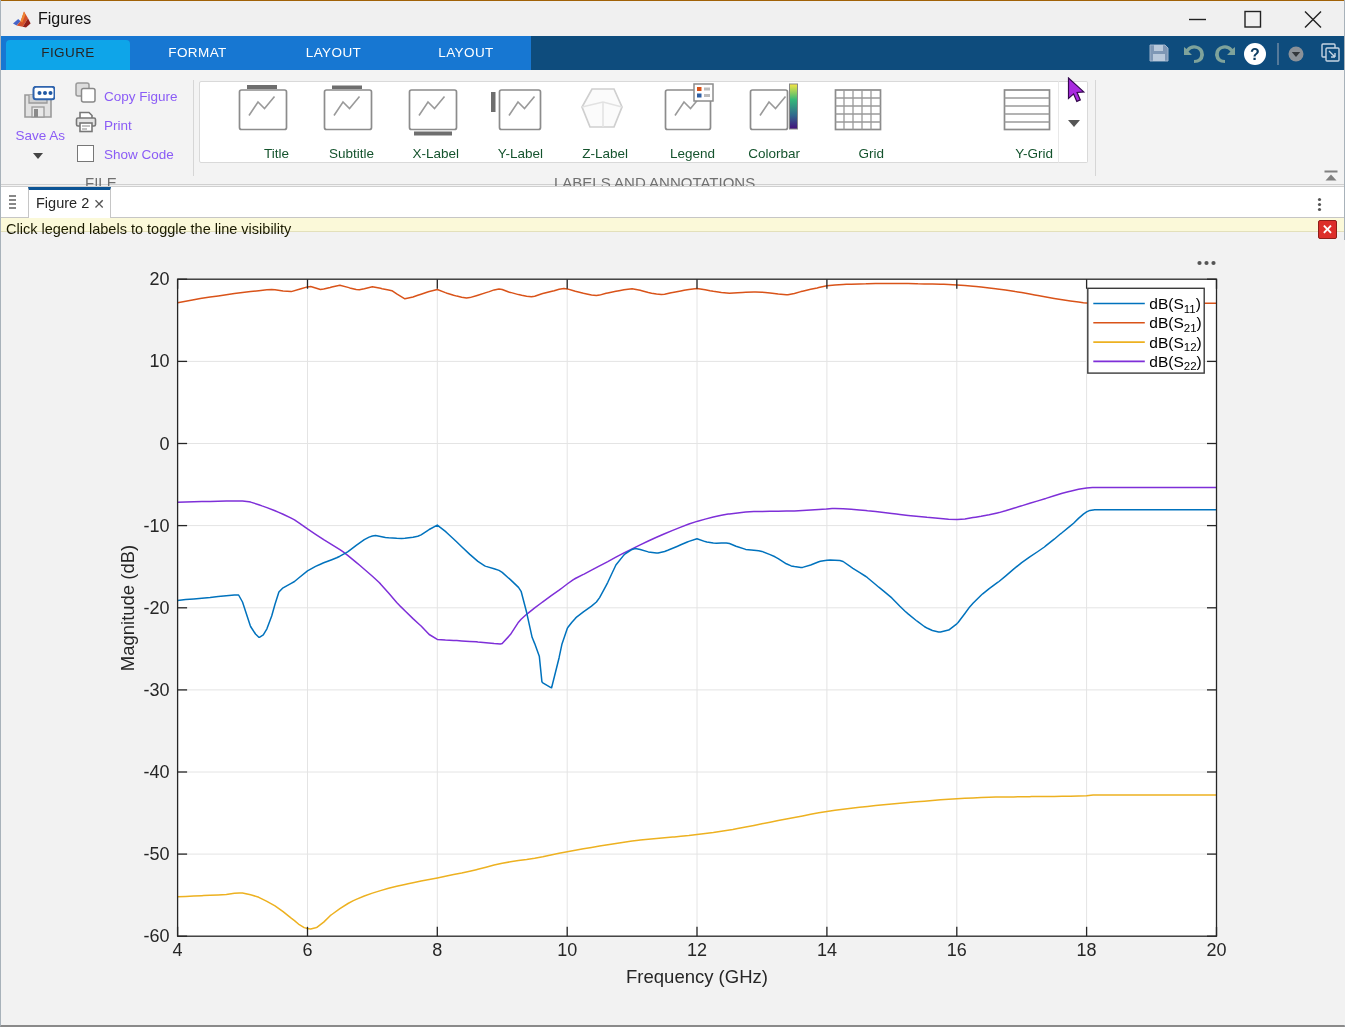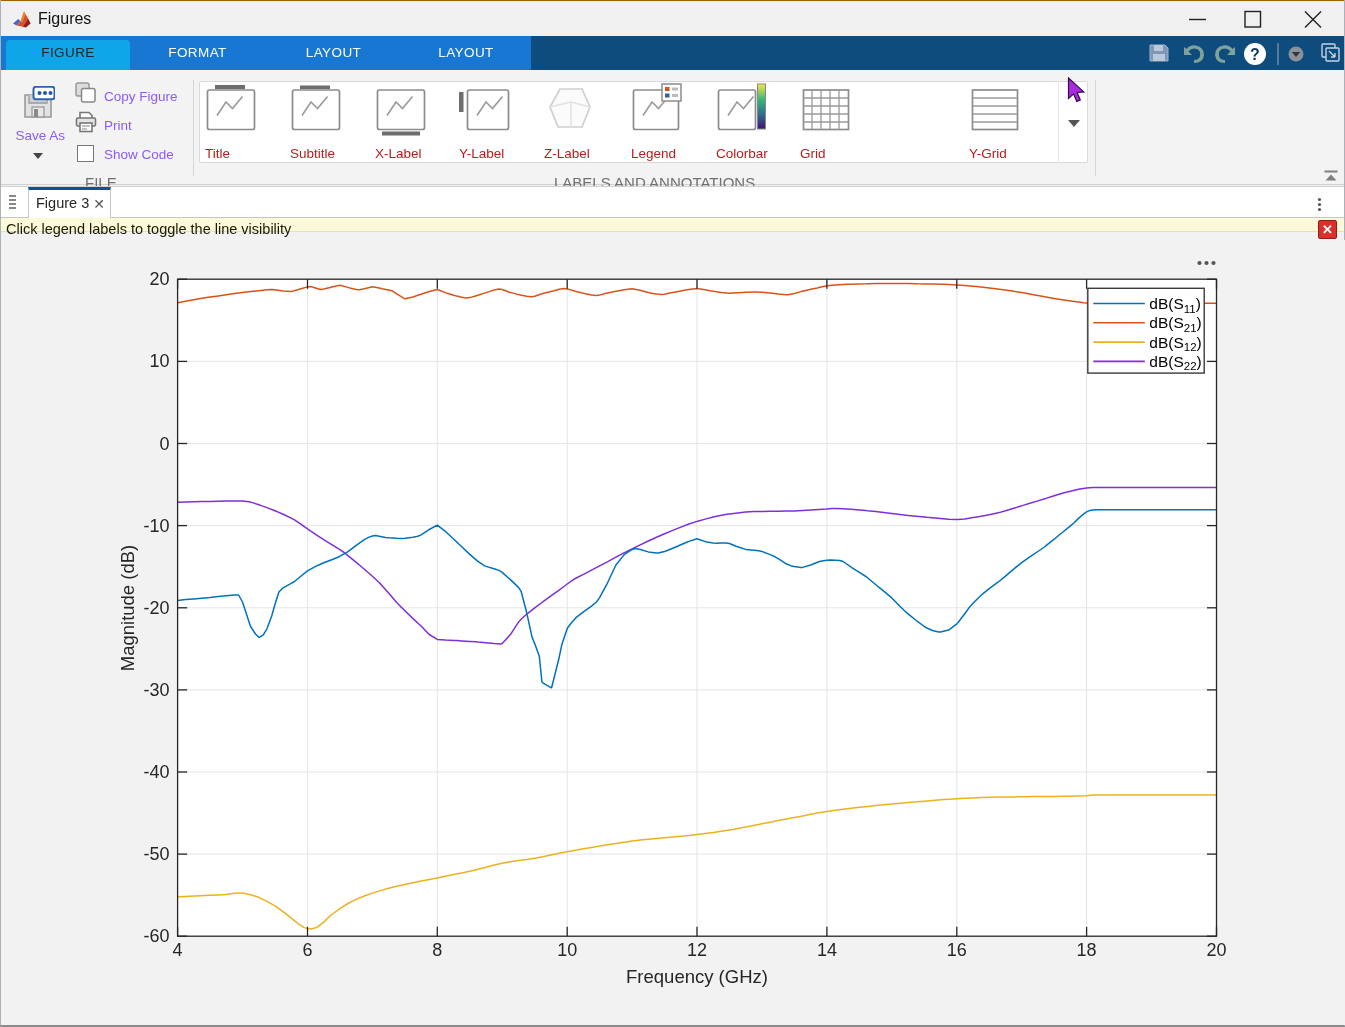--- a/index.html
+++ b/index.html
@@ -22,7 +22,7 @@
 #gdrop{position:absolute;left:1057px;top:11px;width:30px;height:82px;background:#fff;
 border:1px solid #d9d9d9;border-left:1px solid #e8e8e8;border-radius:0 2px 2px 0}
 #gdrop:after{content:"";position:absolute;left:9px;top:38px;border:6px solid transparent;border-top:7px solid #555}
-.gitem{position:absolute;top:12px;width:84px;text-align:left;color:#b91c1c}
+.gitem{position:absolute;top:12px;width:84px;text-align:right;color:#14532d}
 .glab{font-size:13.5px;margin-top:6px}
 .rtxt{position:absolute;font-size:13.5px;color:#8b5cf6;white-space:nowrap}
 #doctabs{position:absolute;left:0;top:186px;width:100%;height:32px;background:#ffffff;

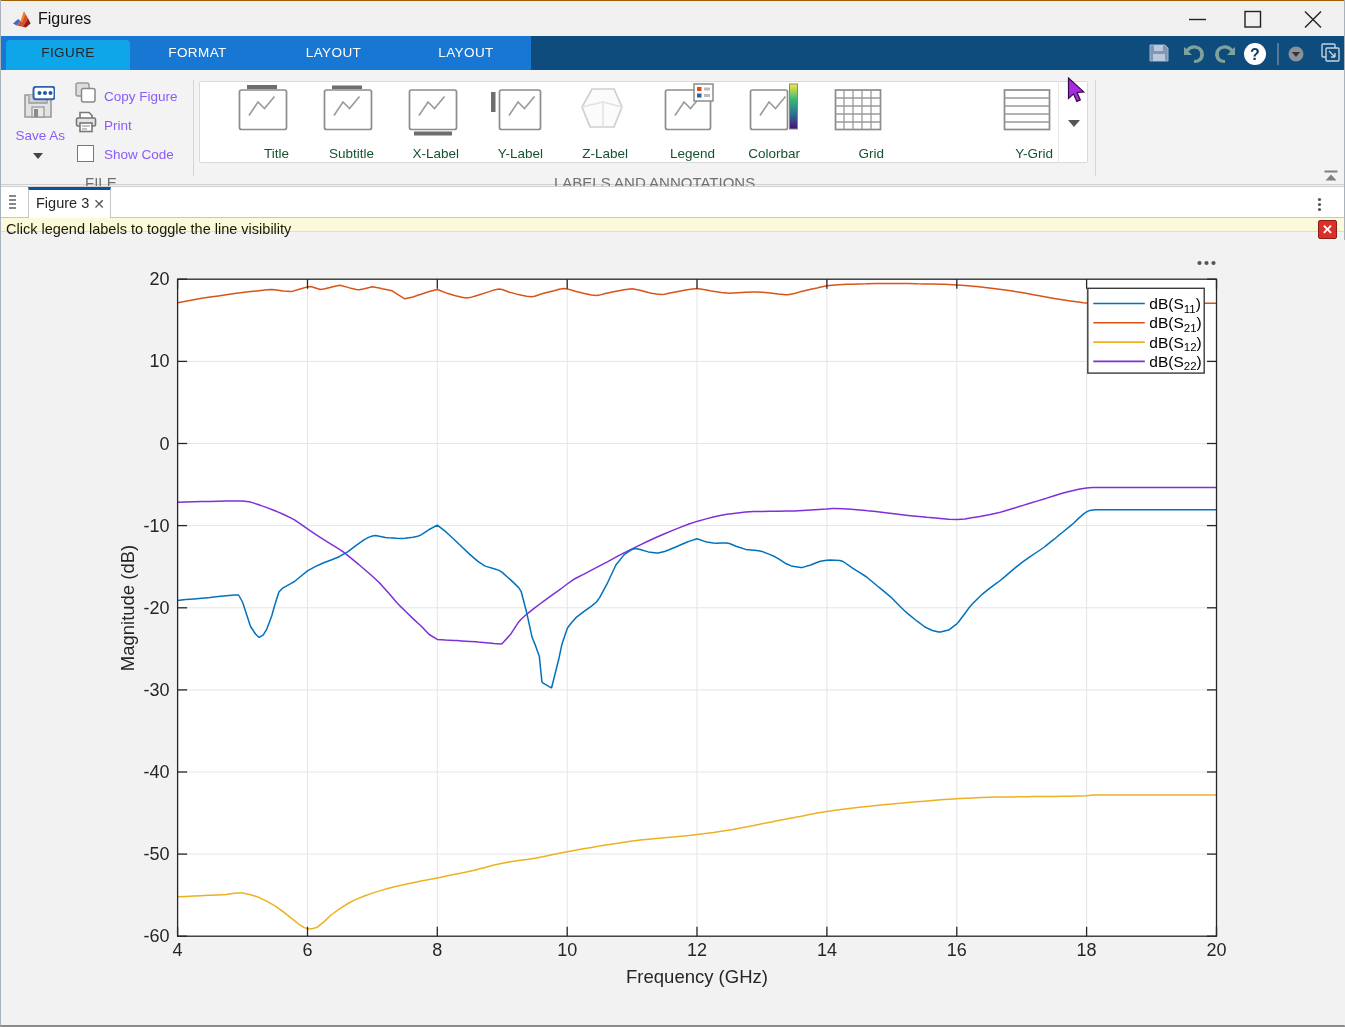--- a/index.html
+++ b/index.html
@@ -217,7 +217,7 @@
         </g>
     </svg>
     <div id="ftab">
-        <span class="n">Figure 3</span>
+        <span class="n">Figure 2</span>
         <span class="x">✕</span>
       </div>
     <svg width="6" height="16" style="position:absolute;left:1316px;top:10px">

